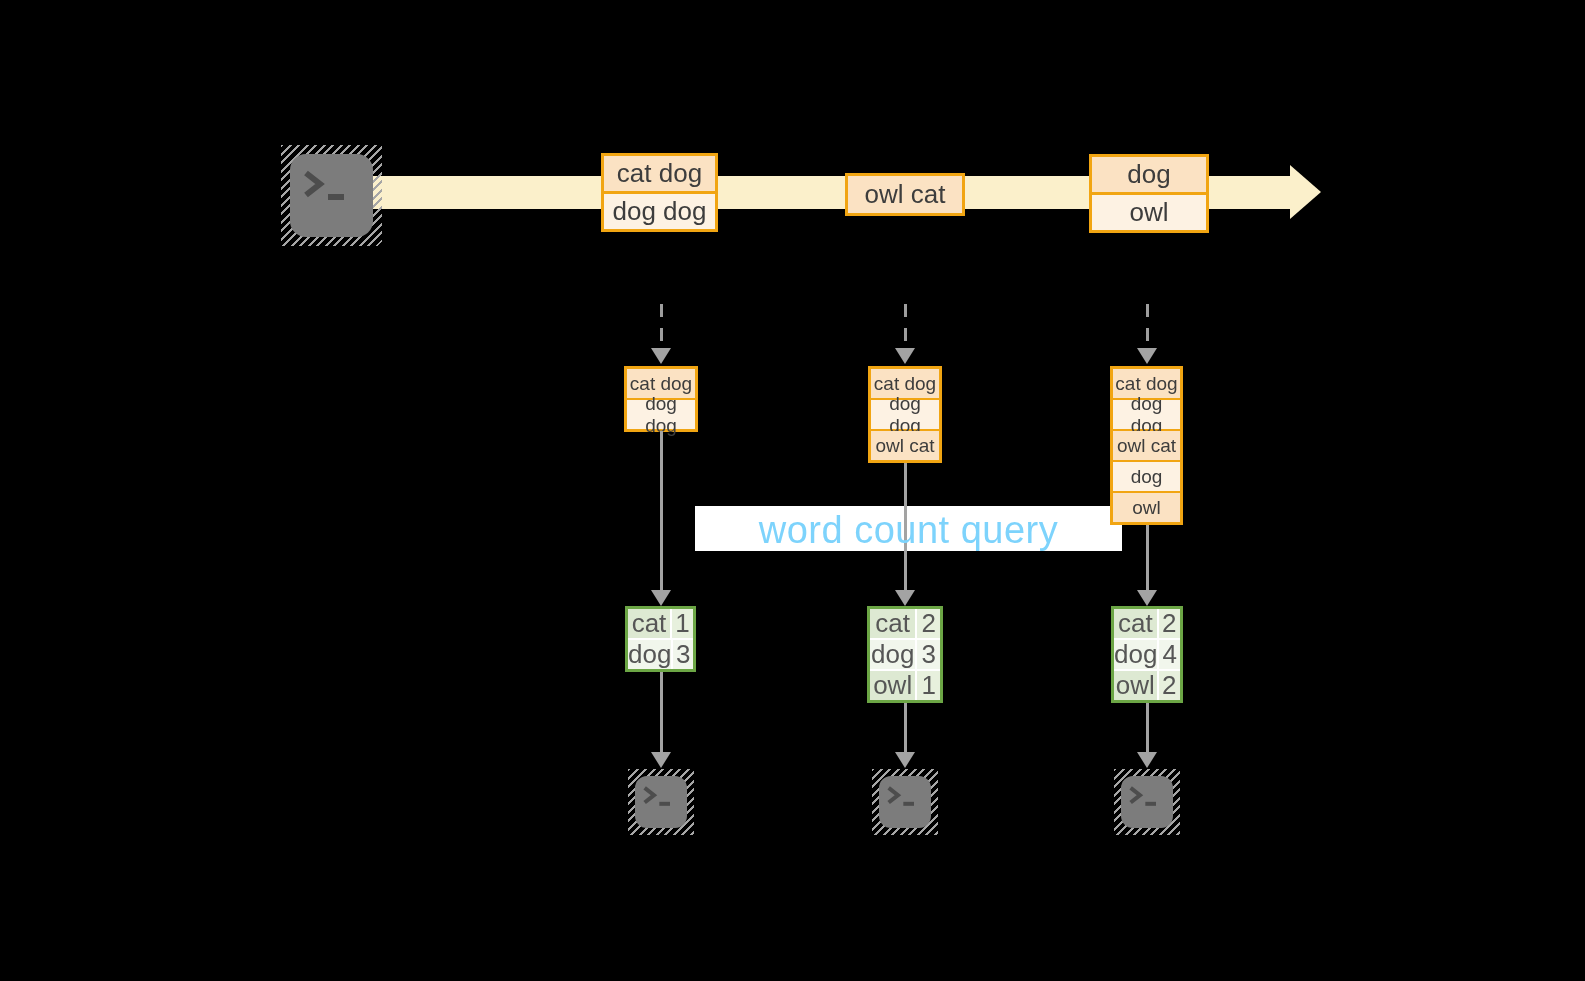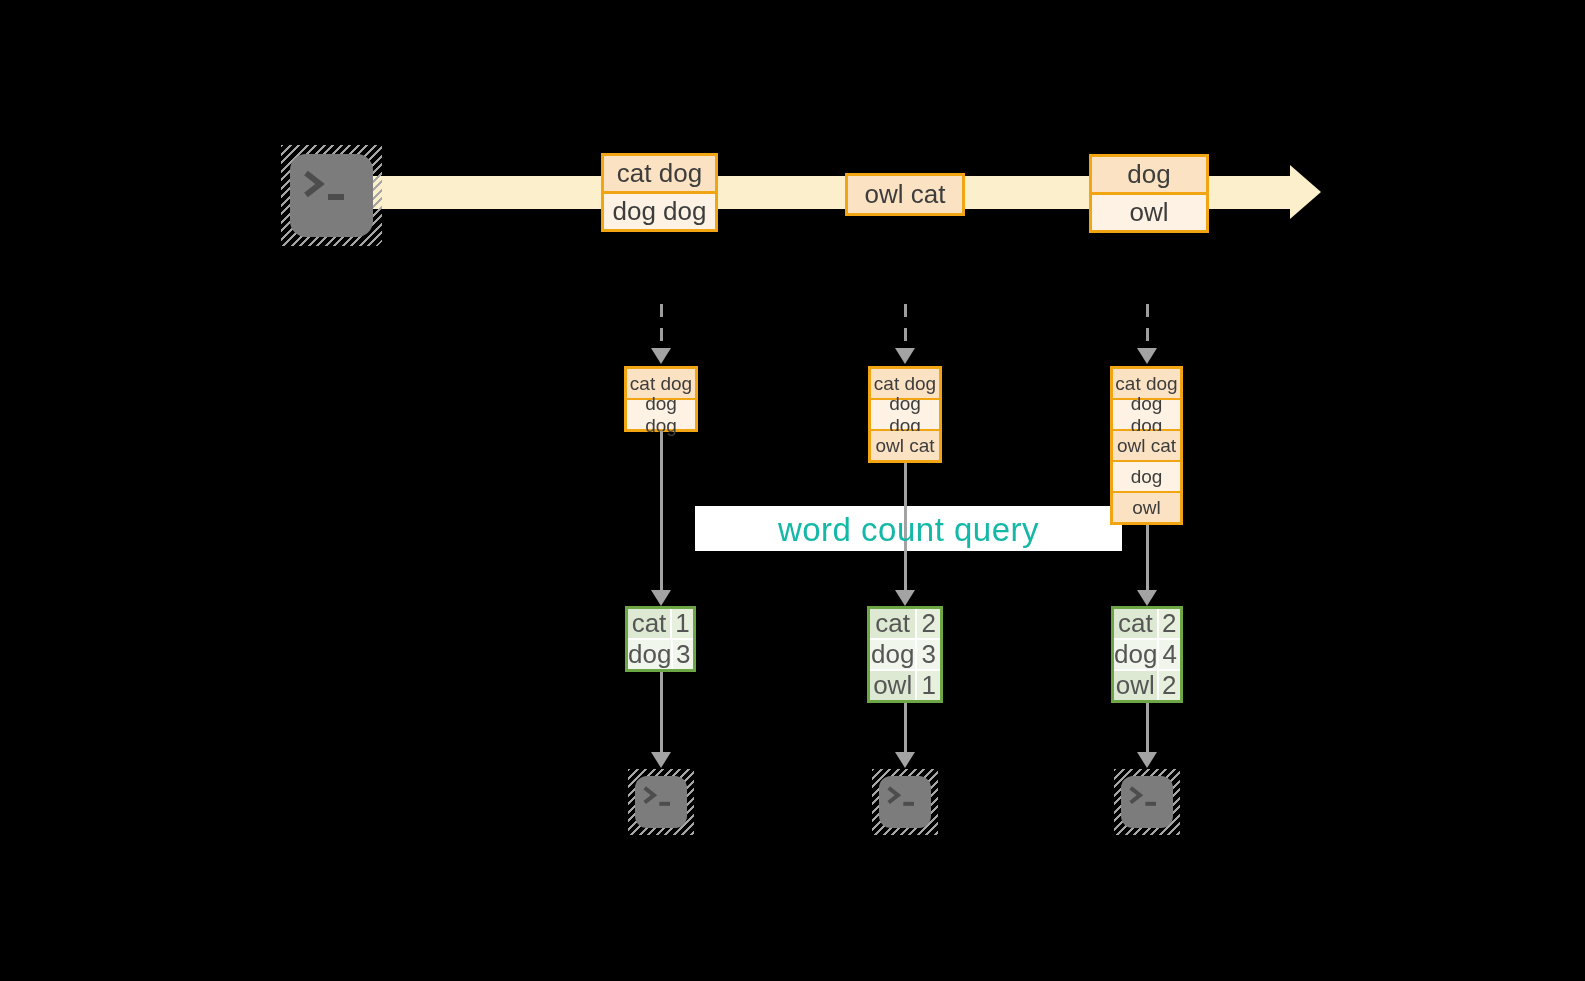--- a/index.html
+++ b/index.html
@@ -74,7 +74,7 @@
   .banner-text{
     position:absolute;left:695px;top:462px;width:427px;height:48px;z-index:3;
     display:flex;align-items:center;justify-content:center;
-    font-size:33px;font-weight:300;color:#14b8a6;letter-spacing:.5px;
+    font-size:38px;font-weight:300;color:#7dd3fc;letter-spacing:.5px;
   }
   .z2{z-index:2;}
   .z4{z-index:4;}

